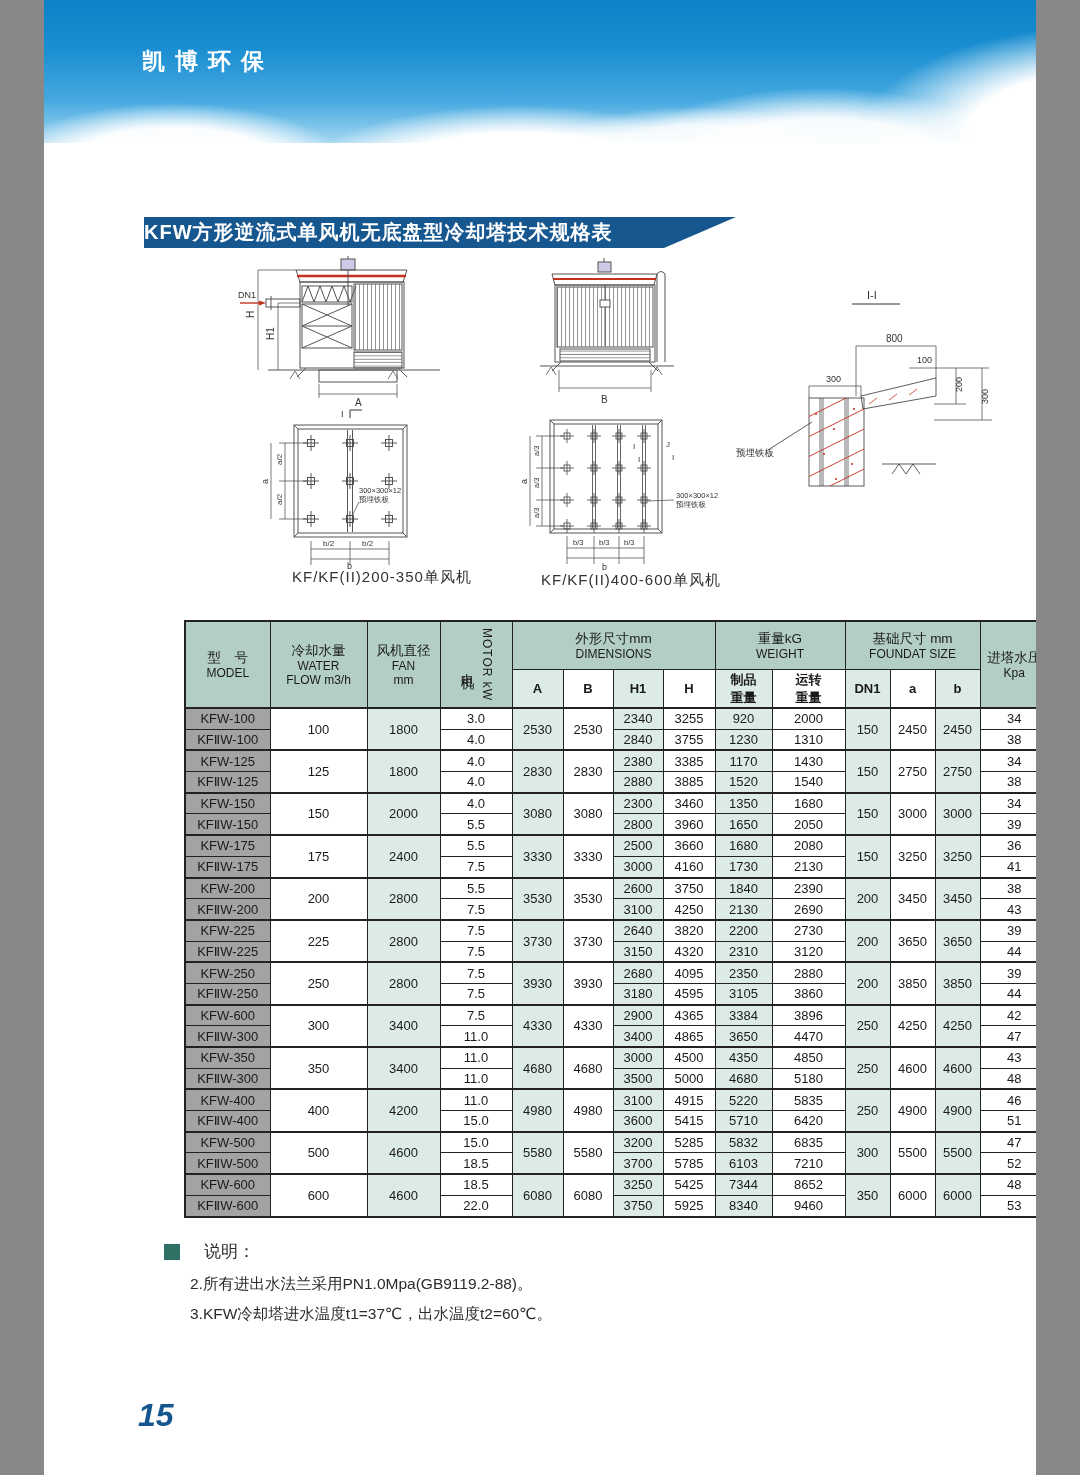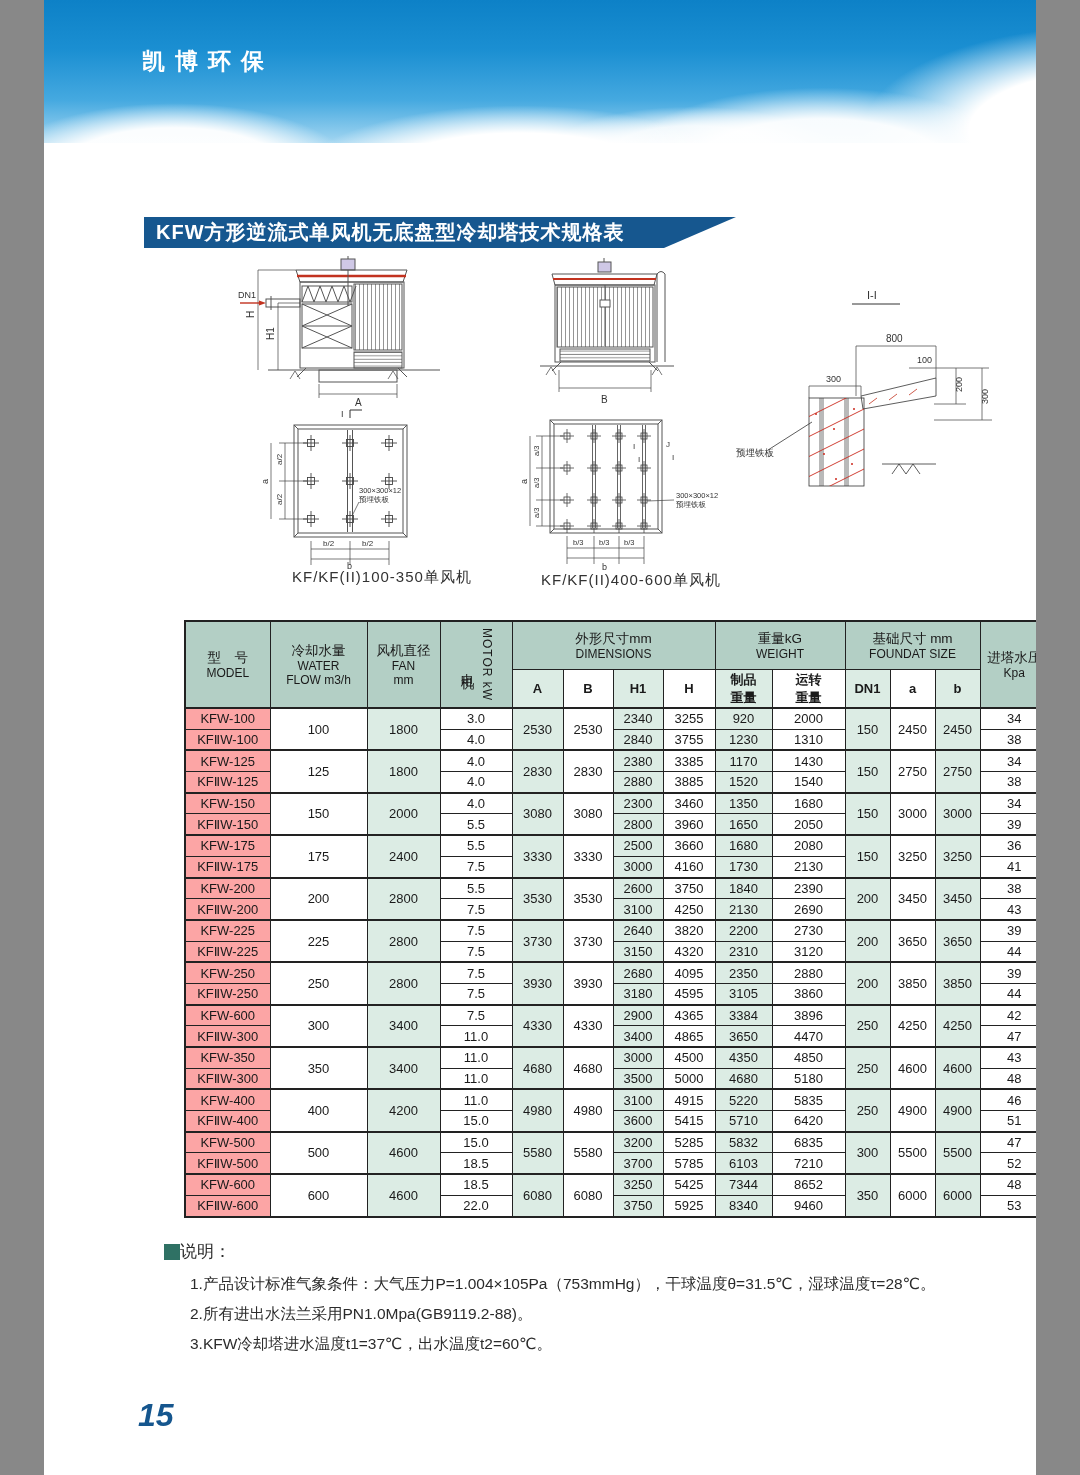--- a/index.html
+++ b/index.html
@@ -20,7 +20,7 @@
   
   .title-bar{position:absolute;top:217px;left:100px;width:592px;height:31px;background:#16578f;
     clip-path:polygon(0 0,100% 0,calc(100% - 72px) 100%,0 100%);
-    color:#fff;font-size:20px;font-weight:bold;line-height:31px;padding-left:12px;letter-spacing:1px;box-sizing:border-box;}
+    color:#fff;font-size:20px;font-weight:bold;line-height:31px;padding-left:0;letter-spacing:1px;box-sizing:border-box;}
 
   
   .drw{position:absolute;}

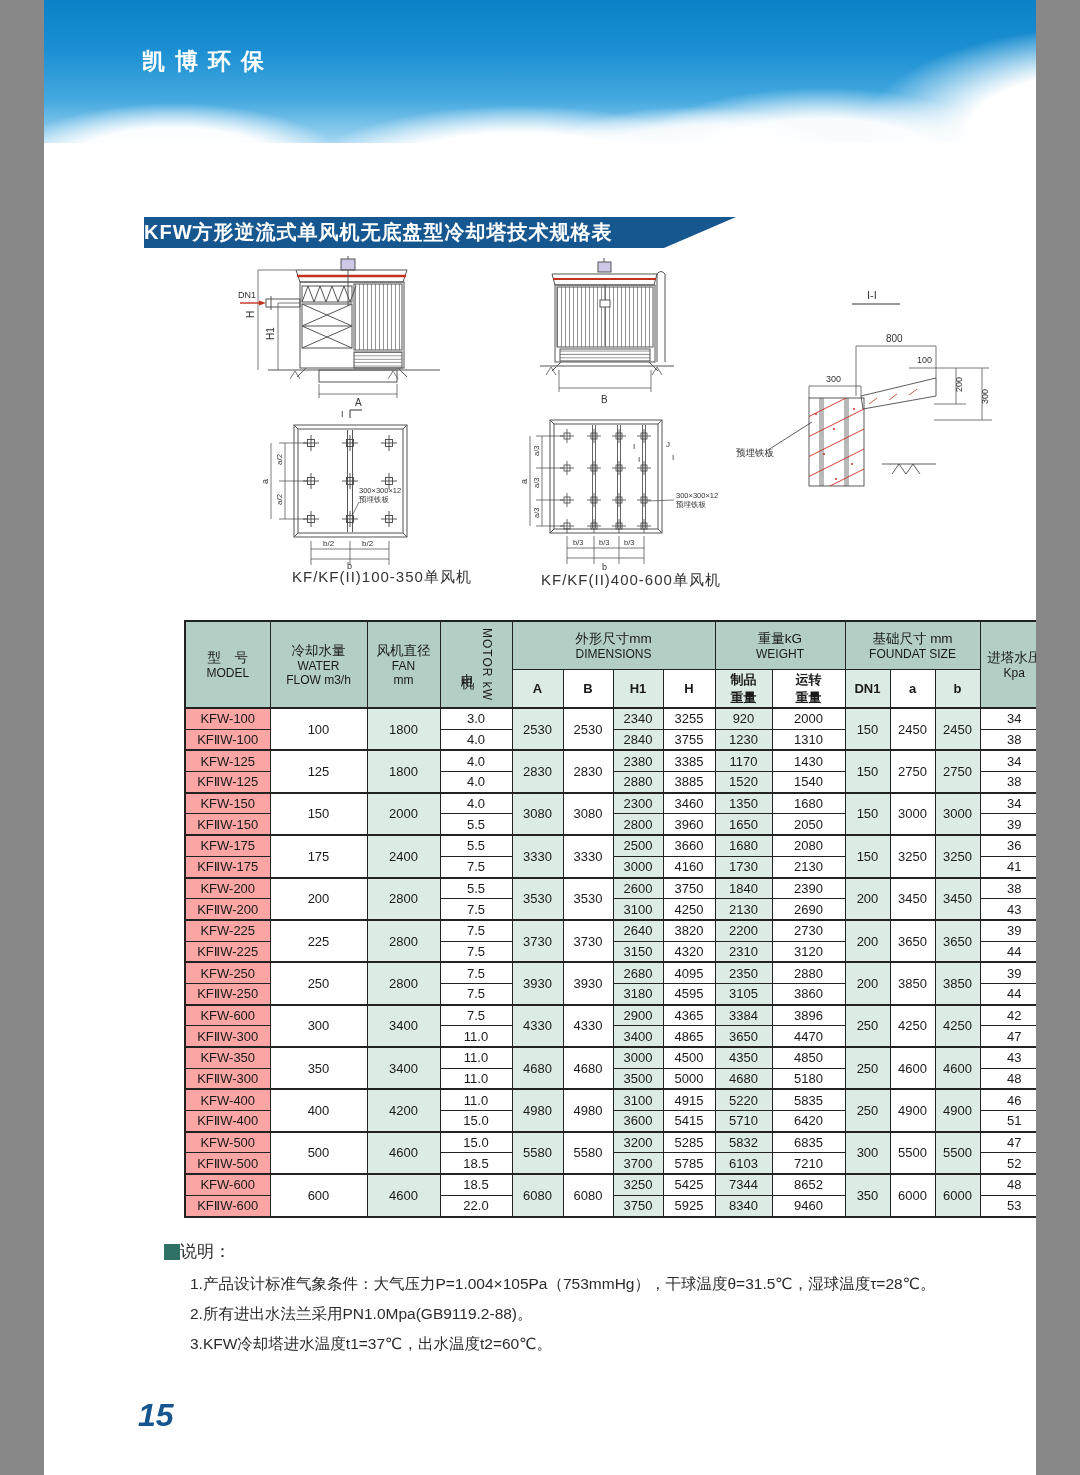--- a/index.html
+++ b/index.html
@@ -398,7 +398,7 @@
     <text x="154" y="101" font-size="7.5">预埋铁板</text>
   </svg>
 
-  <div class="cap" style="left:248px;top:568px">KF/KF(II)100-350单风机</div>
+  <div class="cap" style="left:248px;top:568px">KF/KF(II)200-350单风机</div>
   <div class="cap" style="left:497px;top:571px">KF/KF(II)400-600单风机</div>
 
   <table class="spec">

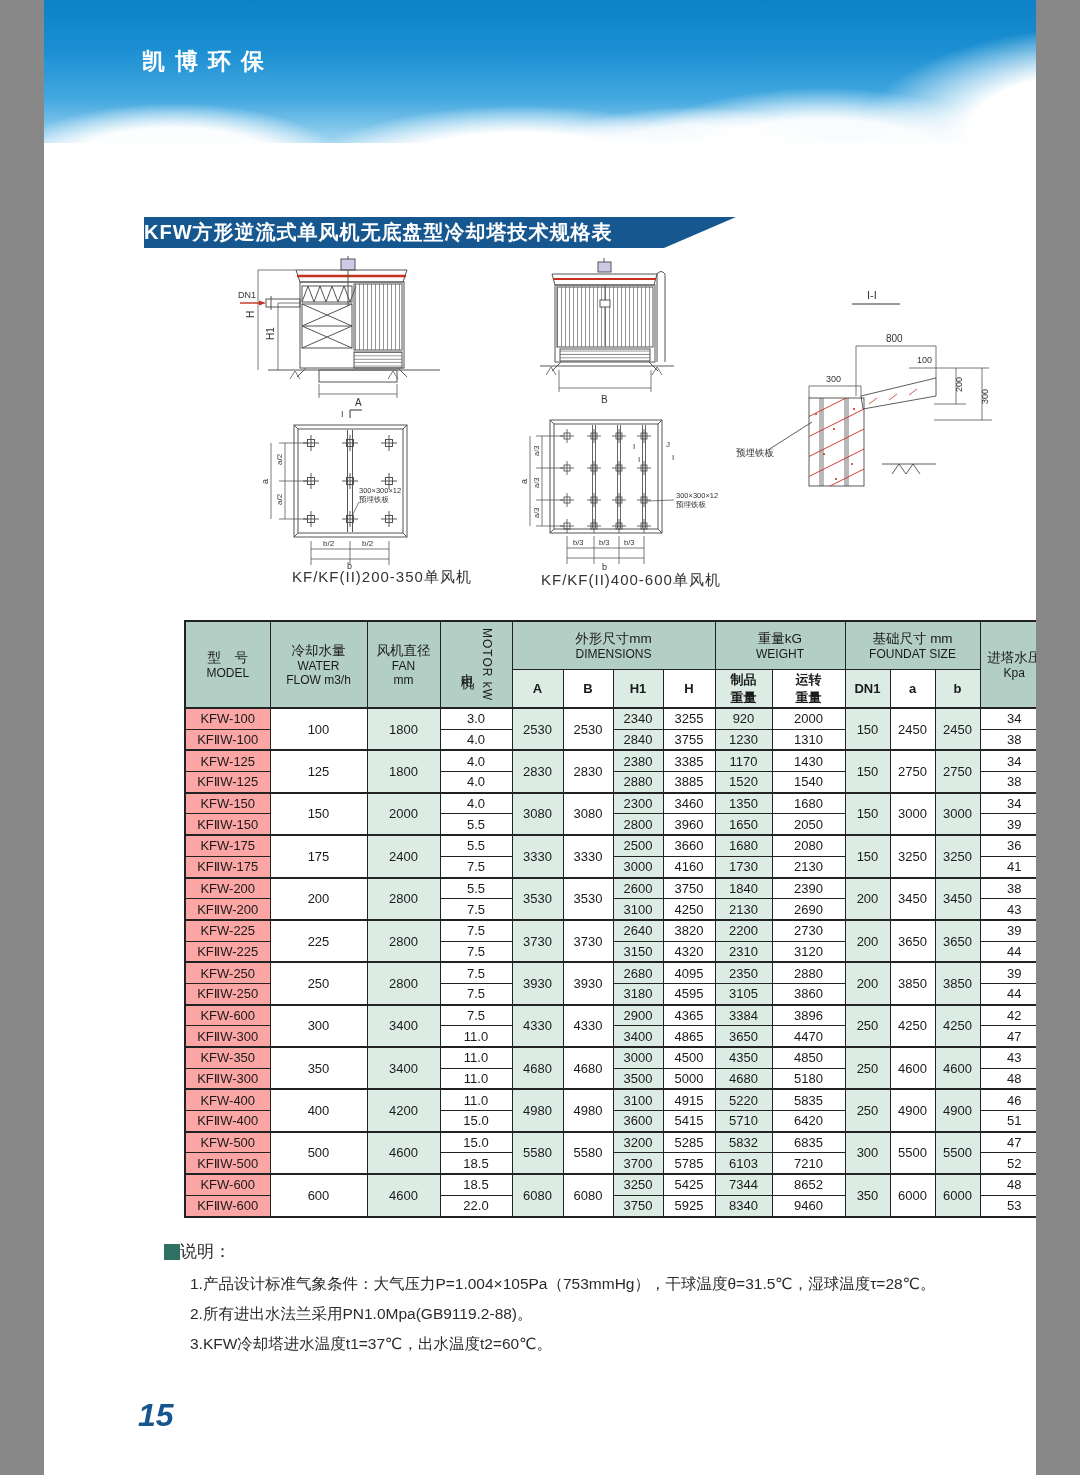--- a/index.html
+++ b/index.html
@@ -39,7 +39,7 @@
   .hd{background:#b3cfc5;font-weight:normal;}
   .hd .zh{font-size:13.5px;line-height:16px;}
   .hd .en{font-size:12px;line-height:14px;}
-  .c-model{background:#fca5a5;}
+  .c-model{background:#a3a3a3;}
   .c-g{background:#dcece4;}
   .c-w{background:#ffffff;}
   .motor-wrap{display:flex;align-items:center;justify-content:center;gap:4px;height:100%;}

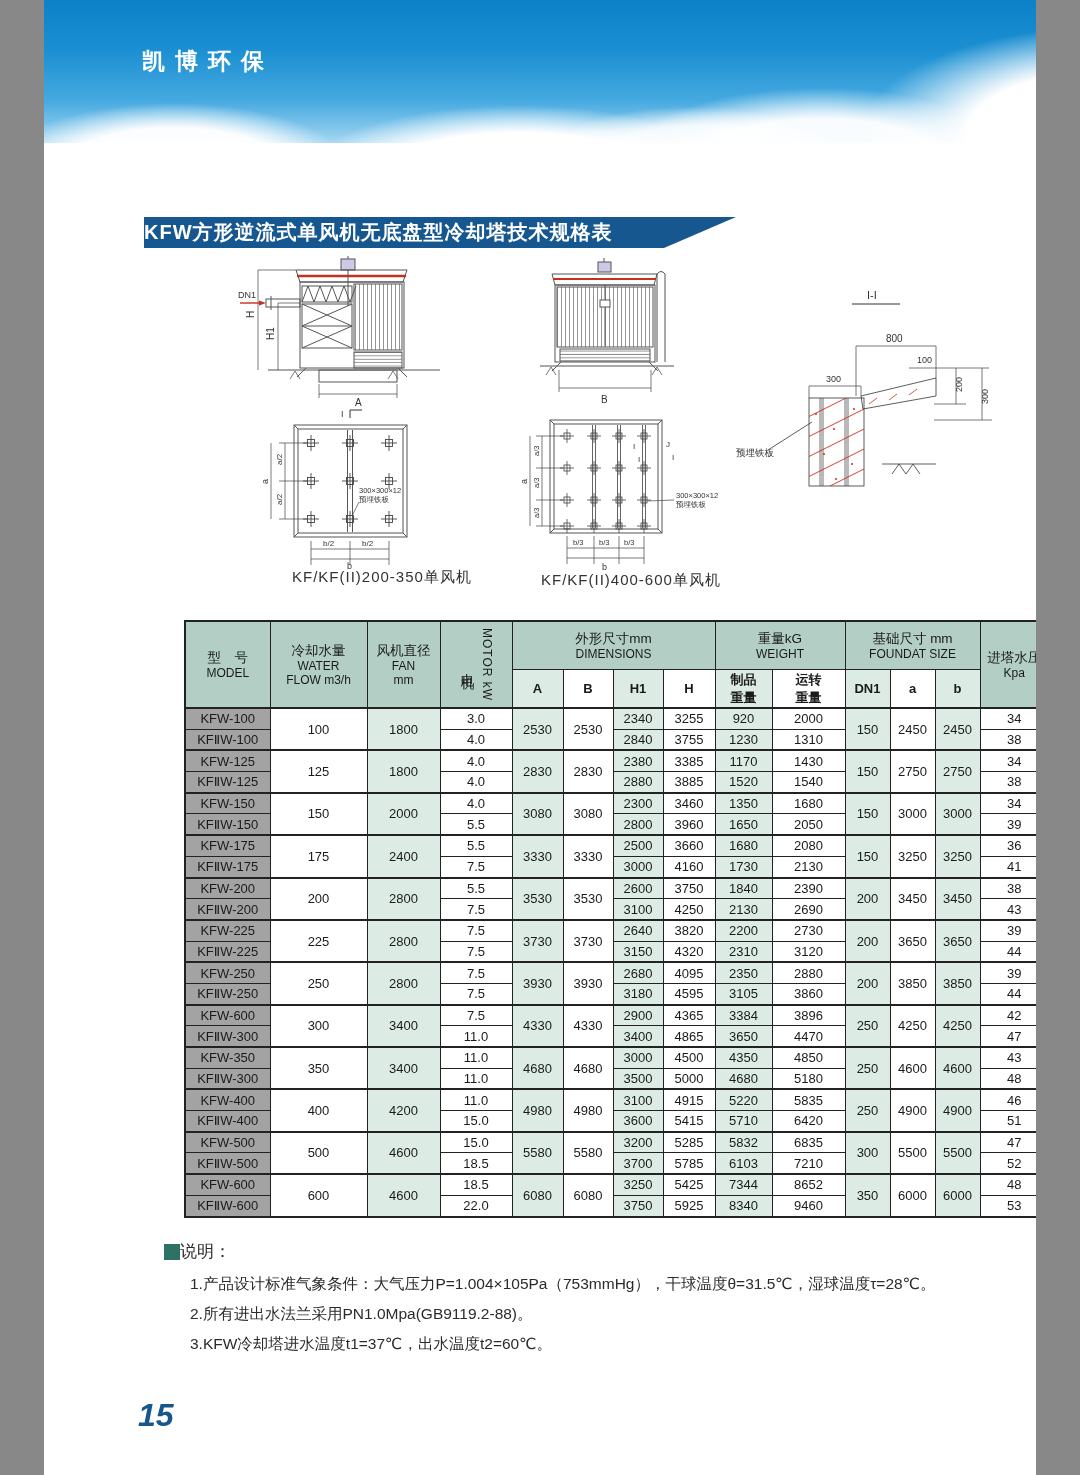--- a/index.html
+++ b/index.html
@@ -48,7 +48,7 @@
 
   
   .notes{position:absolute;top:1240px;left:120px;width:900px;color:#2b2b2b;}
-  .notes-head{display:flex;align-items:center;gap:0;font-size:17px;}
+  .notes-head{display:flex;align-items:center;gap:24px;font-size:17px;}
   .bullet{width:16px;height:16px;background:#2f7164;display:inline-block;}
   .note-line{margin-left:26px;margin-top:11px;font-size:15.5px;line-height:19px;}
 

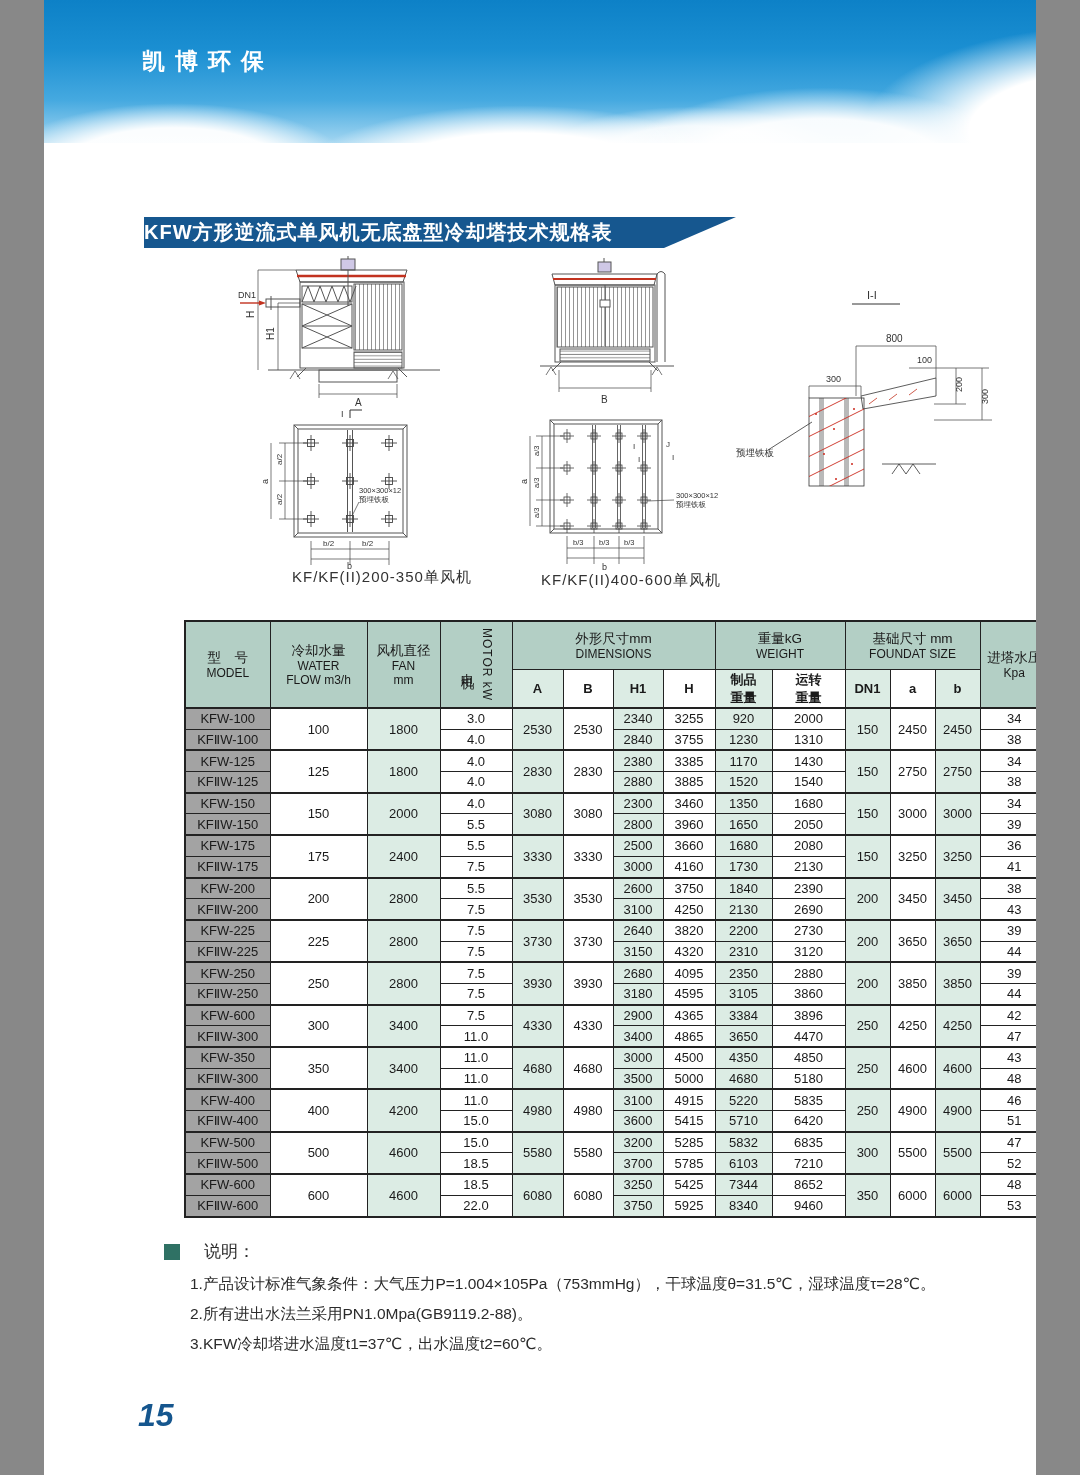--- a/index.html
+++ b/index.html
@@ -784,7 +784,6 @@
       <span class="bullet"></span>
       <span>说明：</span>
     </div>
-    <div class="note-line">1.产品设计标准气象条件：大气压力P=1.004×105Pa（753mmHg），干球温度θ=31.5℃，湿球温度τ=28℃。</div>
     <div class="note-line">2.所有进出水法兰采用PN1.0Mpa(GB9119.2-88)。</div>
     <div class="note-line">3.KFW冷却塔进水温度t1=37℃，出水温度t2=60℃。</div>
   </div>

